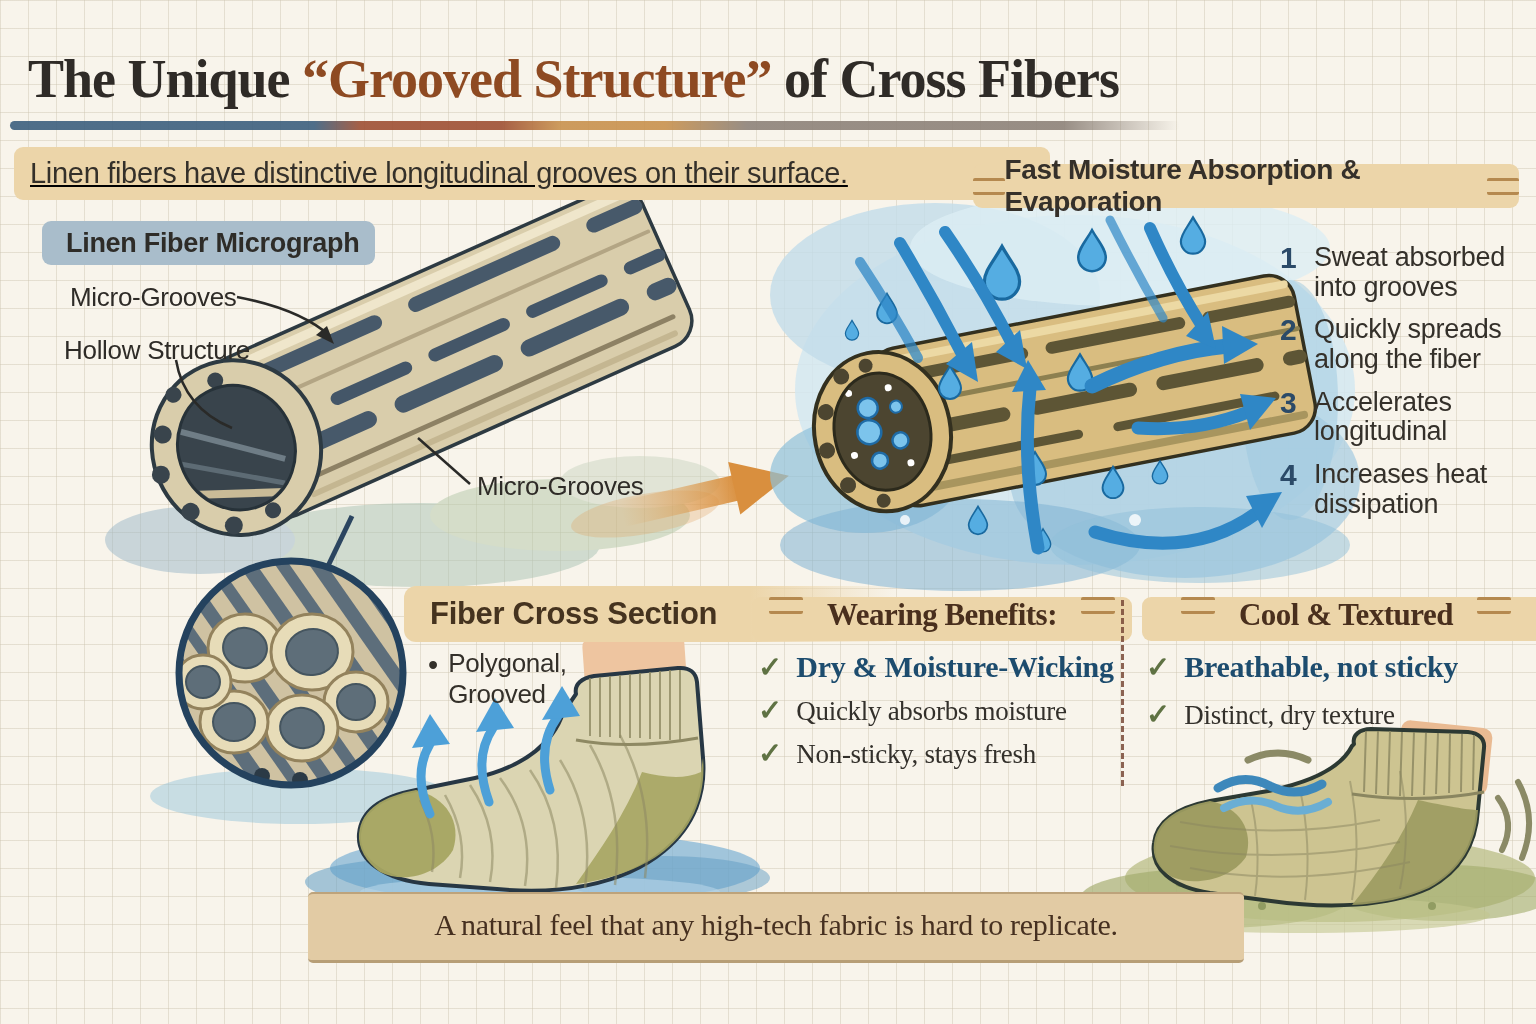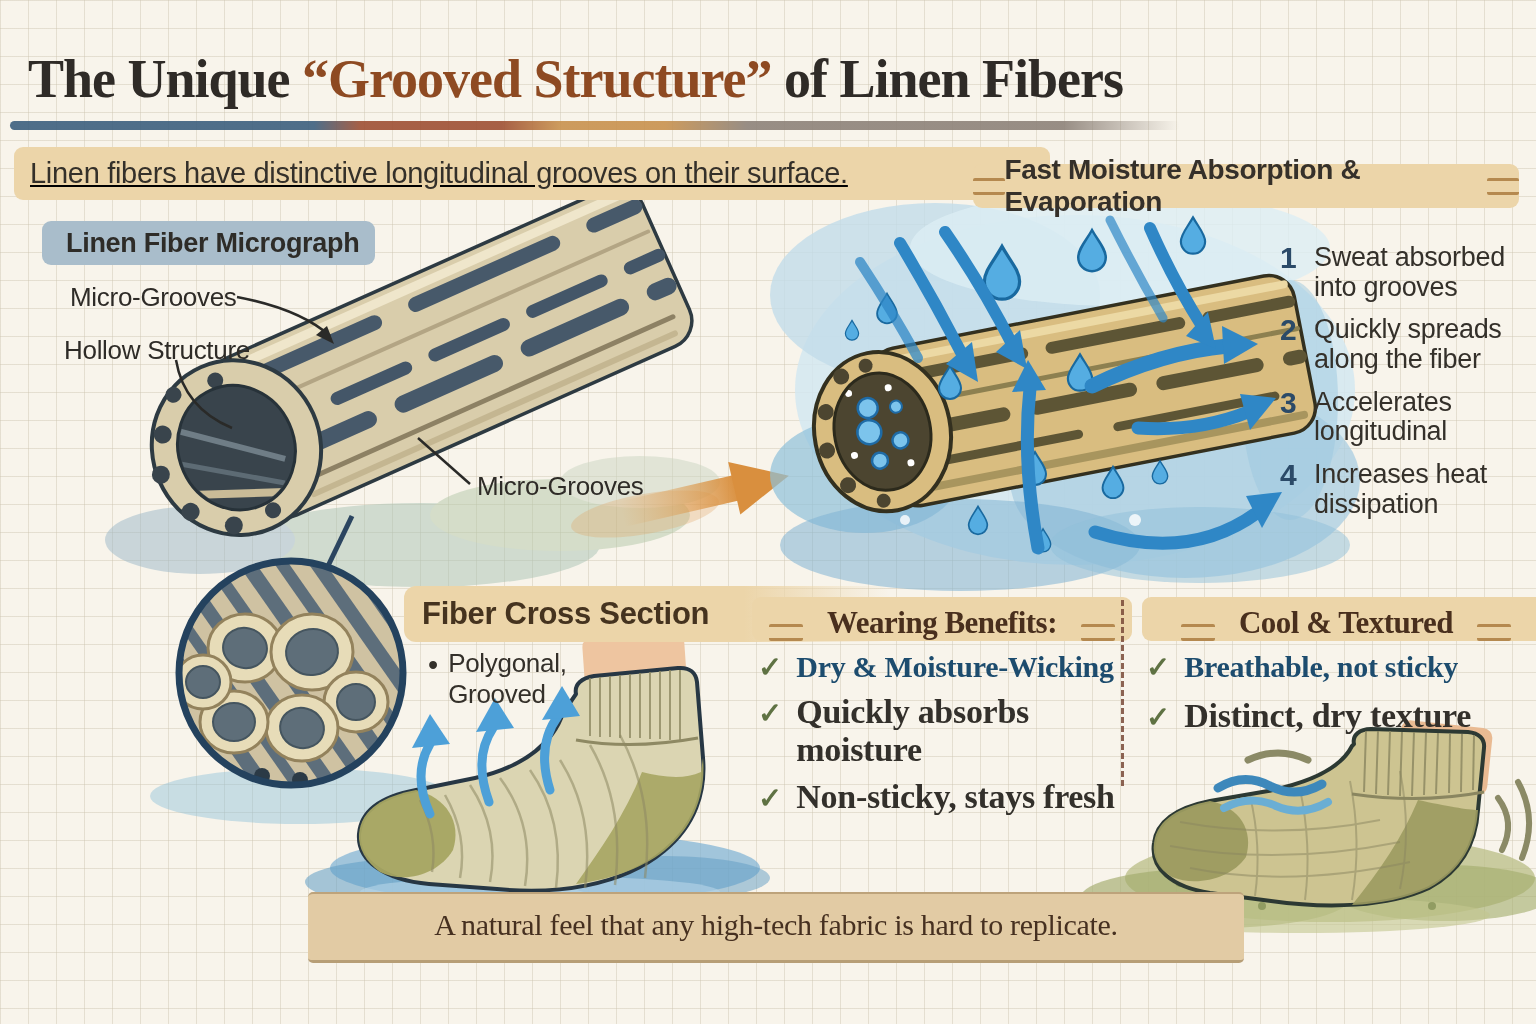--- a/index.html
+++ b/index.html
@@ -370,7 +370,7 @@
   </svg>
 
   <div class="txt title">
-    <span>The Unique </span><span class="accent">“Grooved Structure”</span><span> of Linen Fibers</span>
+    <span>The Unique </span><span class="accent">“Grooved Structure”</span><span> of Cross Fibers</span>
   </div>
   <div class="txt title-rule"></div>
 

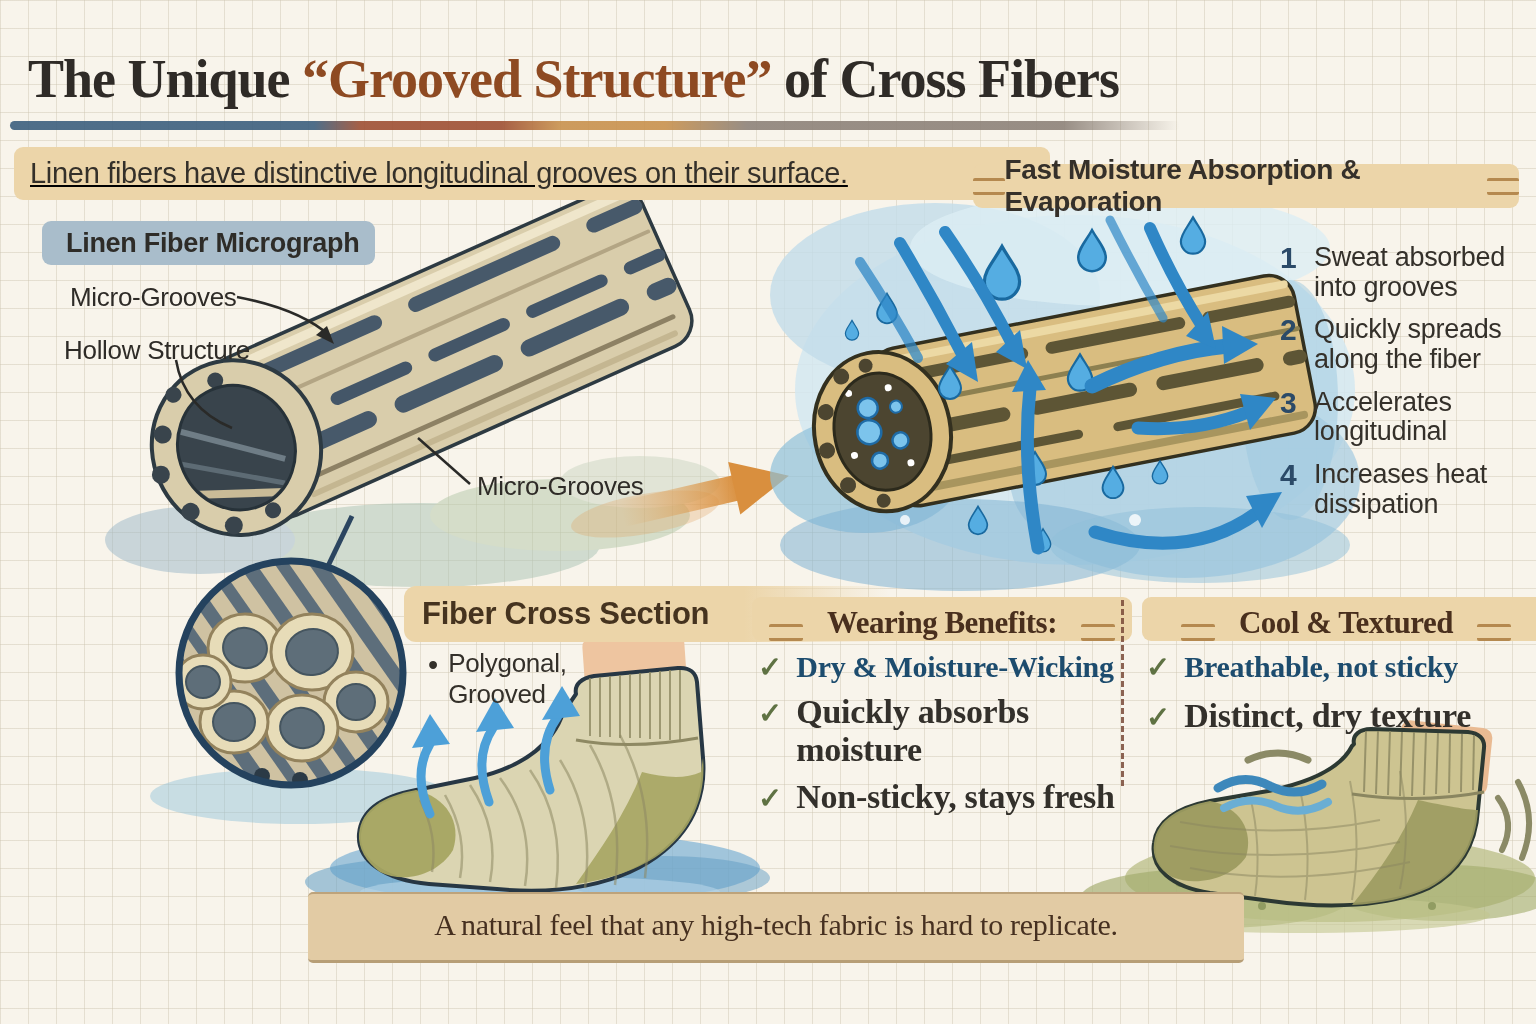--- a/index.html
+++ b/index.html
@@ -47,7 +47,7 @@
   .step .s{font-size:27px;line-height:1.1;color:#34302a;letter-spacing:-0.3px;}
 
   .cross-band{left:404px;top:586px;width:486px;height:56px;border-radius:12px;
-    background:linear-gradient(90deg,#ecd5a9 0%,#ecd5a9 70%,rgba(236,213,169,0) 100%);}
+    background:linear-gradient(90deg,#ecd5a9 0%,#ecd5a9 70%,rgba(236,213,169,0) 100%);padding-left:8px;}
   .cross-band span{display:block;padding-left:18px;line-height:56px;font-size:31px;
     font-weight:700;color:#45331f;letter-spacing:-0.3px;}
   .bullet{left:428px;top:648px;width:240px;display:flex;gap:10px;position:absolute;}

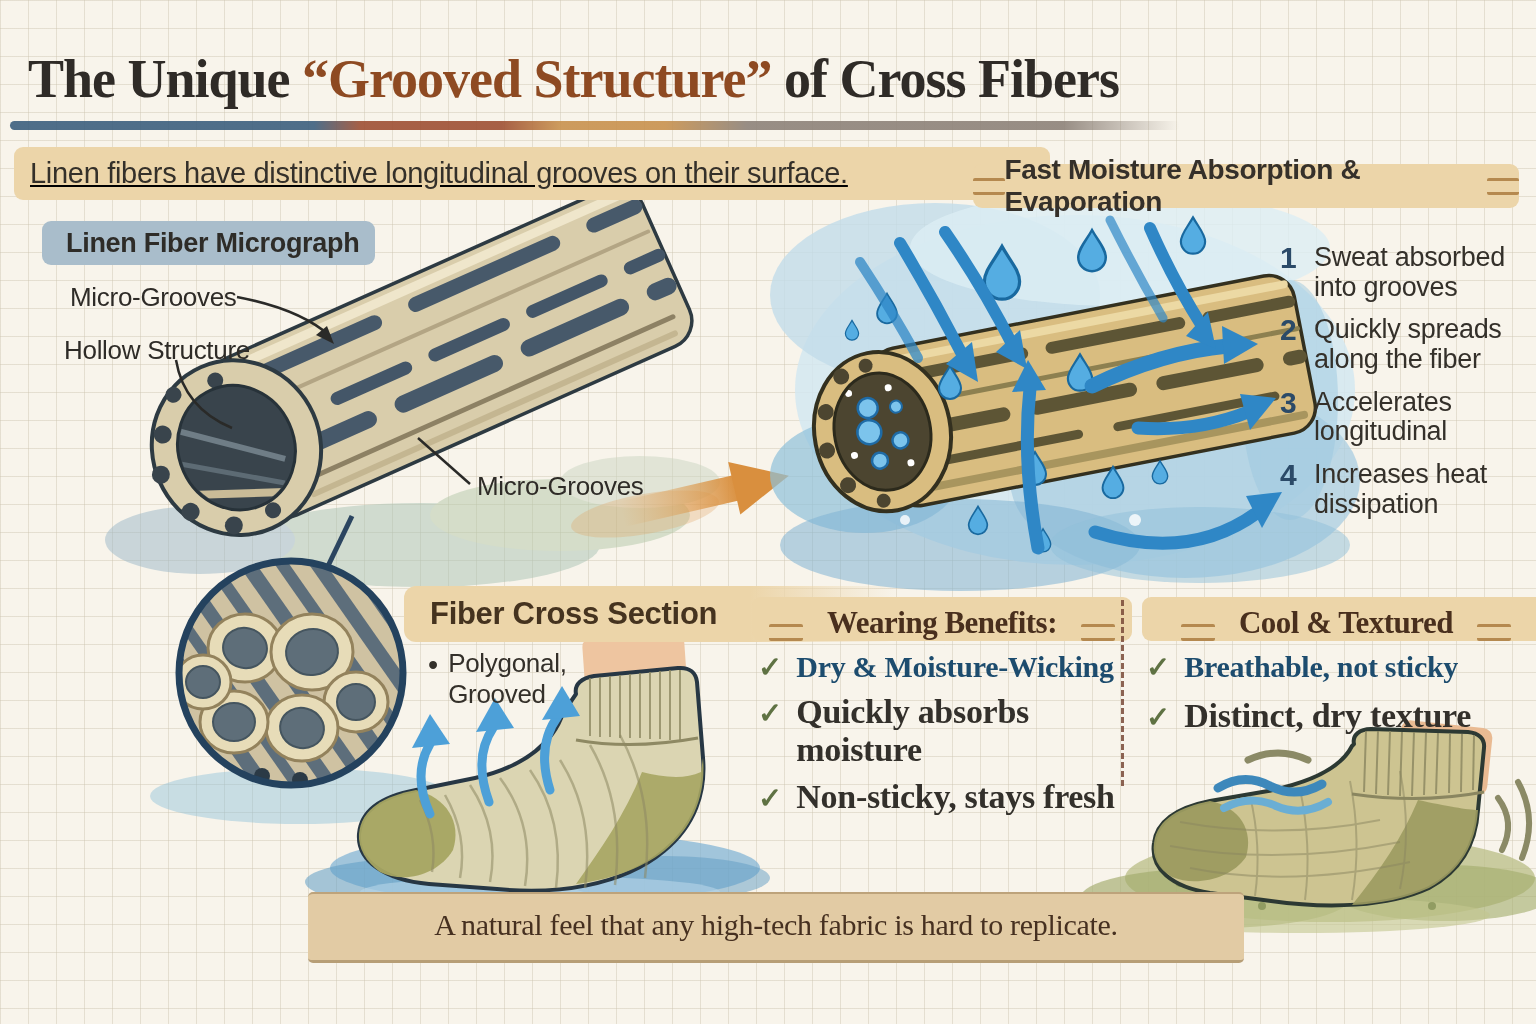--- a/index.html
+++ b/index.html
@@ -54,7 +54,7 @@
   .bullet .m{font-size:29px;color:#34302a;line-height:1.2;}
   .bullet .lines{font-size:26px;color:#34302a;line-height:1.2;letter-spacing:-0.3px;}
 
-  .bh-band{height:44px;background:#ecd5a9;display:flex;align-items:flex-end;justify-content:center;gap:24px;}
+  .bh-band{height:44px;background:#ecd5a9;display:flex;align-items:flex-start;justify-content:center;gap:24px;}
   .wearing-band{left:752px;top:597px;width:380px;}
   .cool-band{left:1142px;top:597px;width:408px;}
   .bh-band .t{font-family:"Liberation Serif",serif;font-size:31px;font-weight:700;

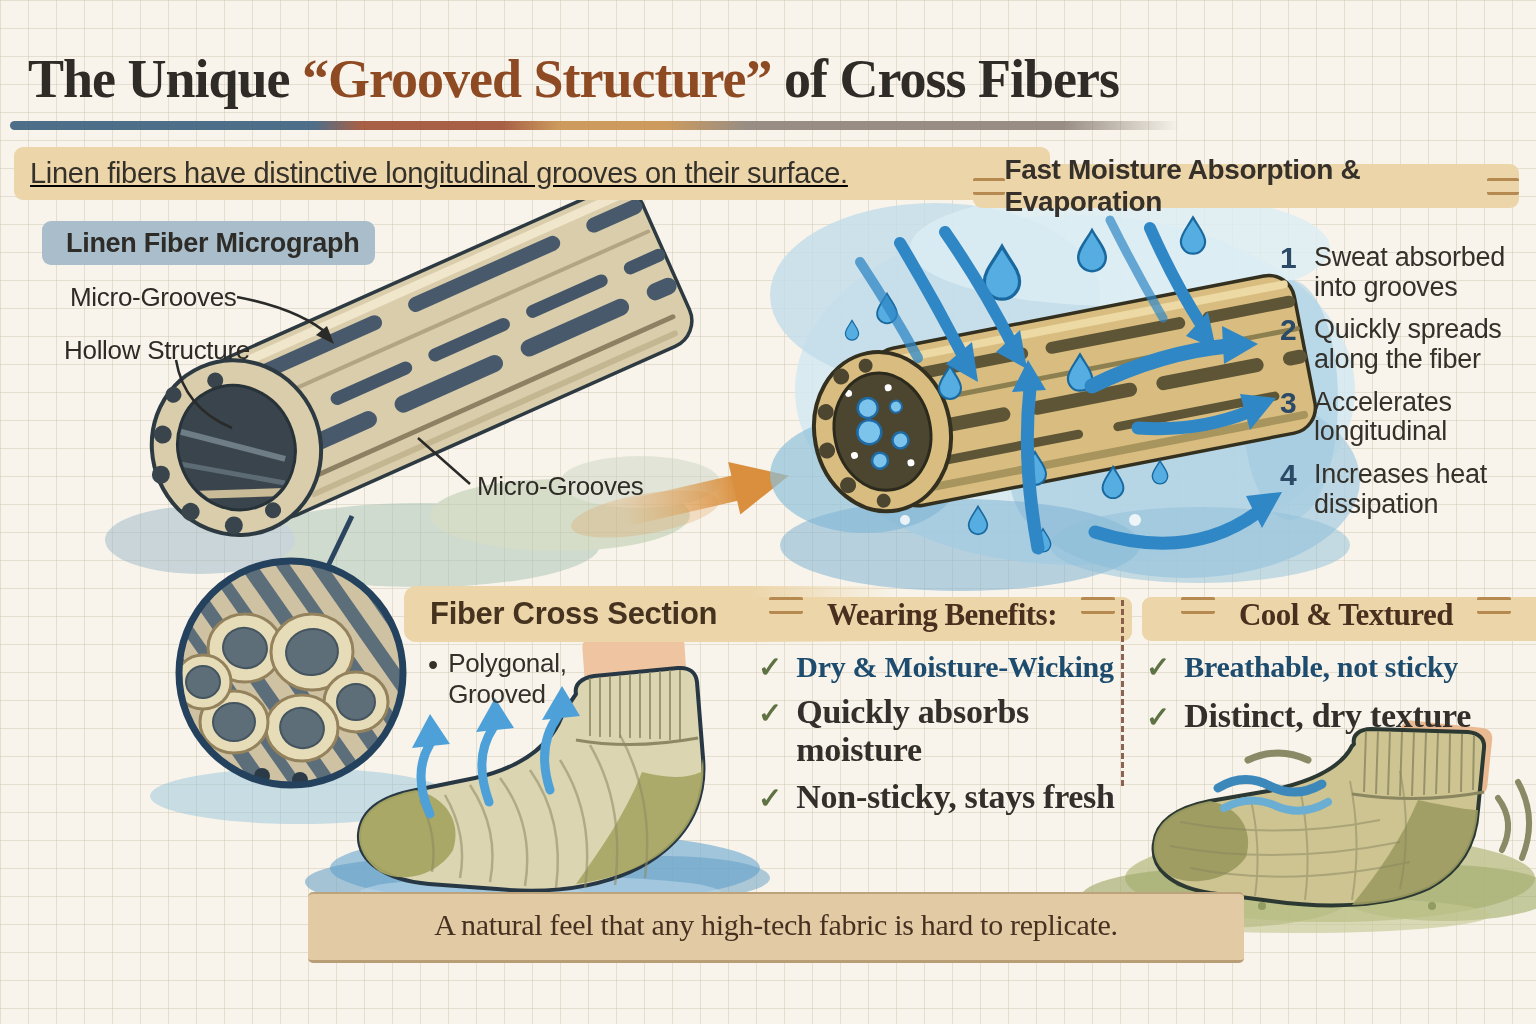--- a/index.html
+++ b/index.html
@@ -65,7 +65,7 @@
   .cool-list{left:1146px;top:650px;width:382px;gap:13px;}
   .brow{display:flex;gap:14px;align-items:baseline;}
   .brow .chk{font-size:29px;font-weight:700;color:#5f7243;}
-  .brow .bt{font-family:"Liberation Serif",serif;font-size:34px;color:#33302b;letter-spacing:-0.3px;font-weight:bold;}
+  .brow .bt{font-family:"Liberation Serif",serif;font-size:27px;color:#33302b;letter-spacing:-0.3px;}
   .brow.em .bt{font-size:30px;font-weight:700;color:#1d4c6e;}
 
   .divider{left:1121px;top:600px;height:186px;width:0;border-left:3px dashed #7a4a38;opacity:.85;position:absolute;}

